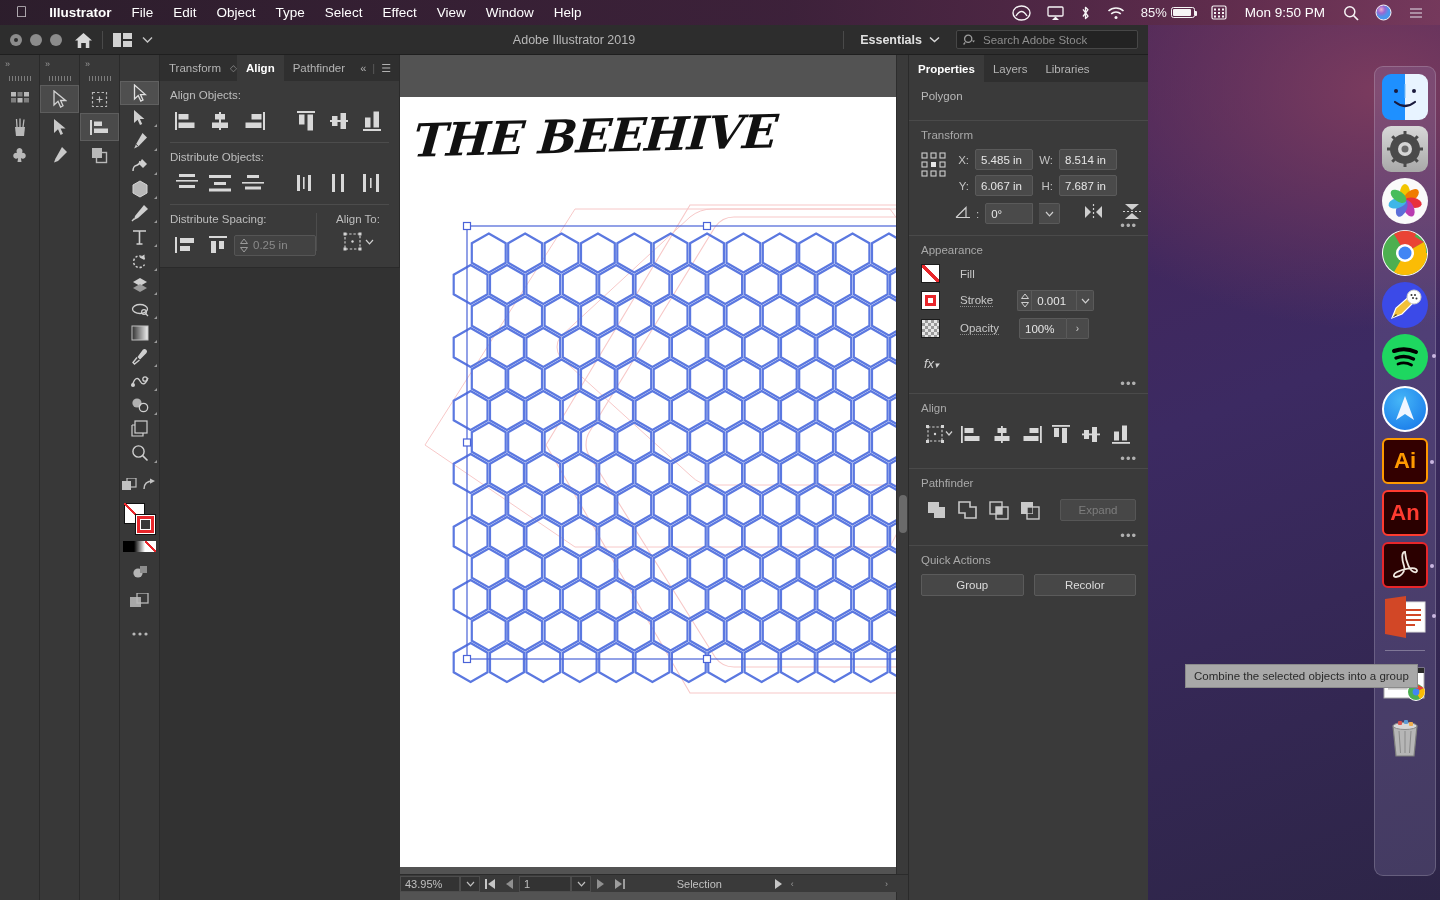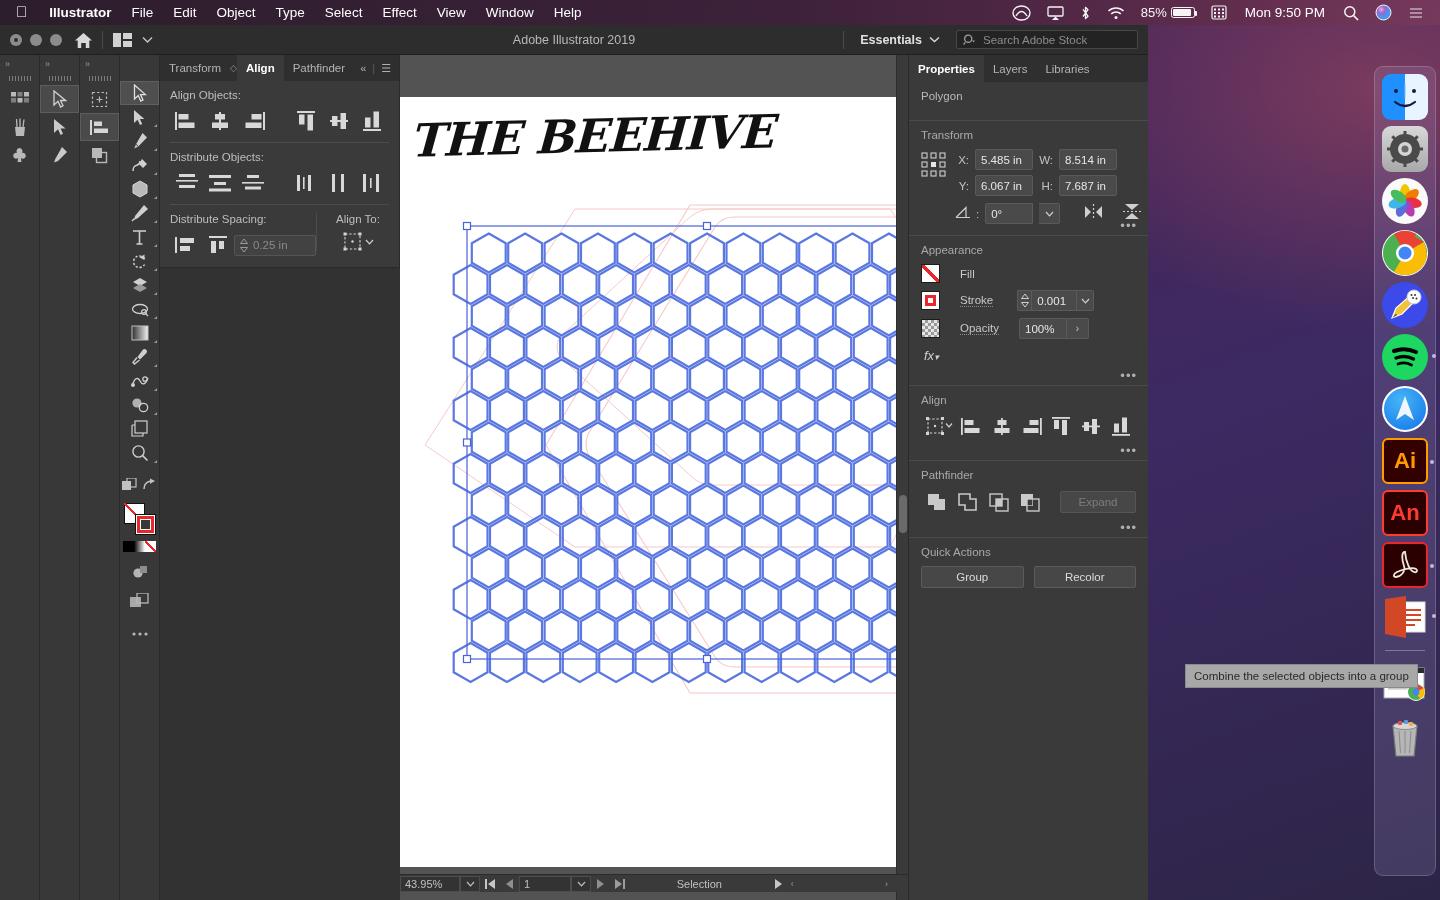--- a/index.html
+++ b/index.html
@@ -1177,7 +1177,7 @@
               <span class="op-dd">›</span>
             </span>
           </div>
-          <div style="font-size:13px;font-style:italic;color:#d0d0d0;padding-left:3px;margin-top:9px">
+          <div style="font-size:13px;font-style:italic;color:#d0d0d0;padding-left:3px;margin-top:17px">
             <span>fx</span><span style="font-size:9px">▾</span>
           </div>
           <div class="dots3">•••</div>

